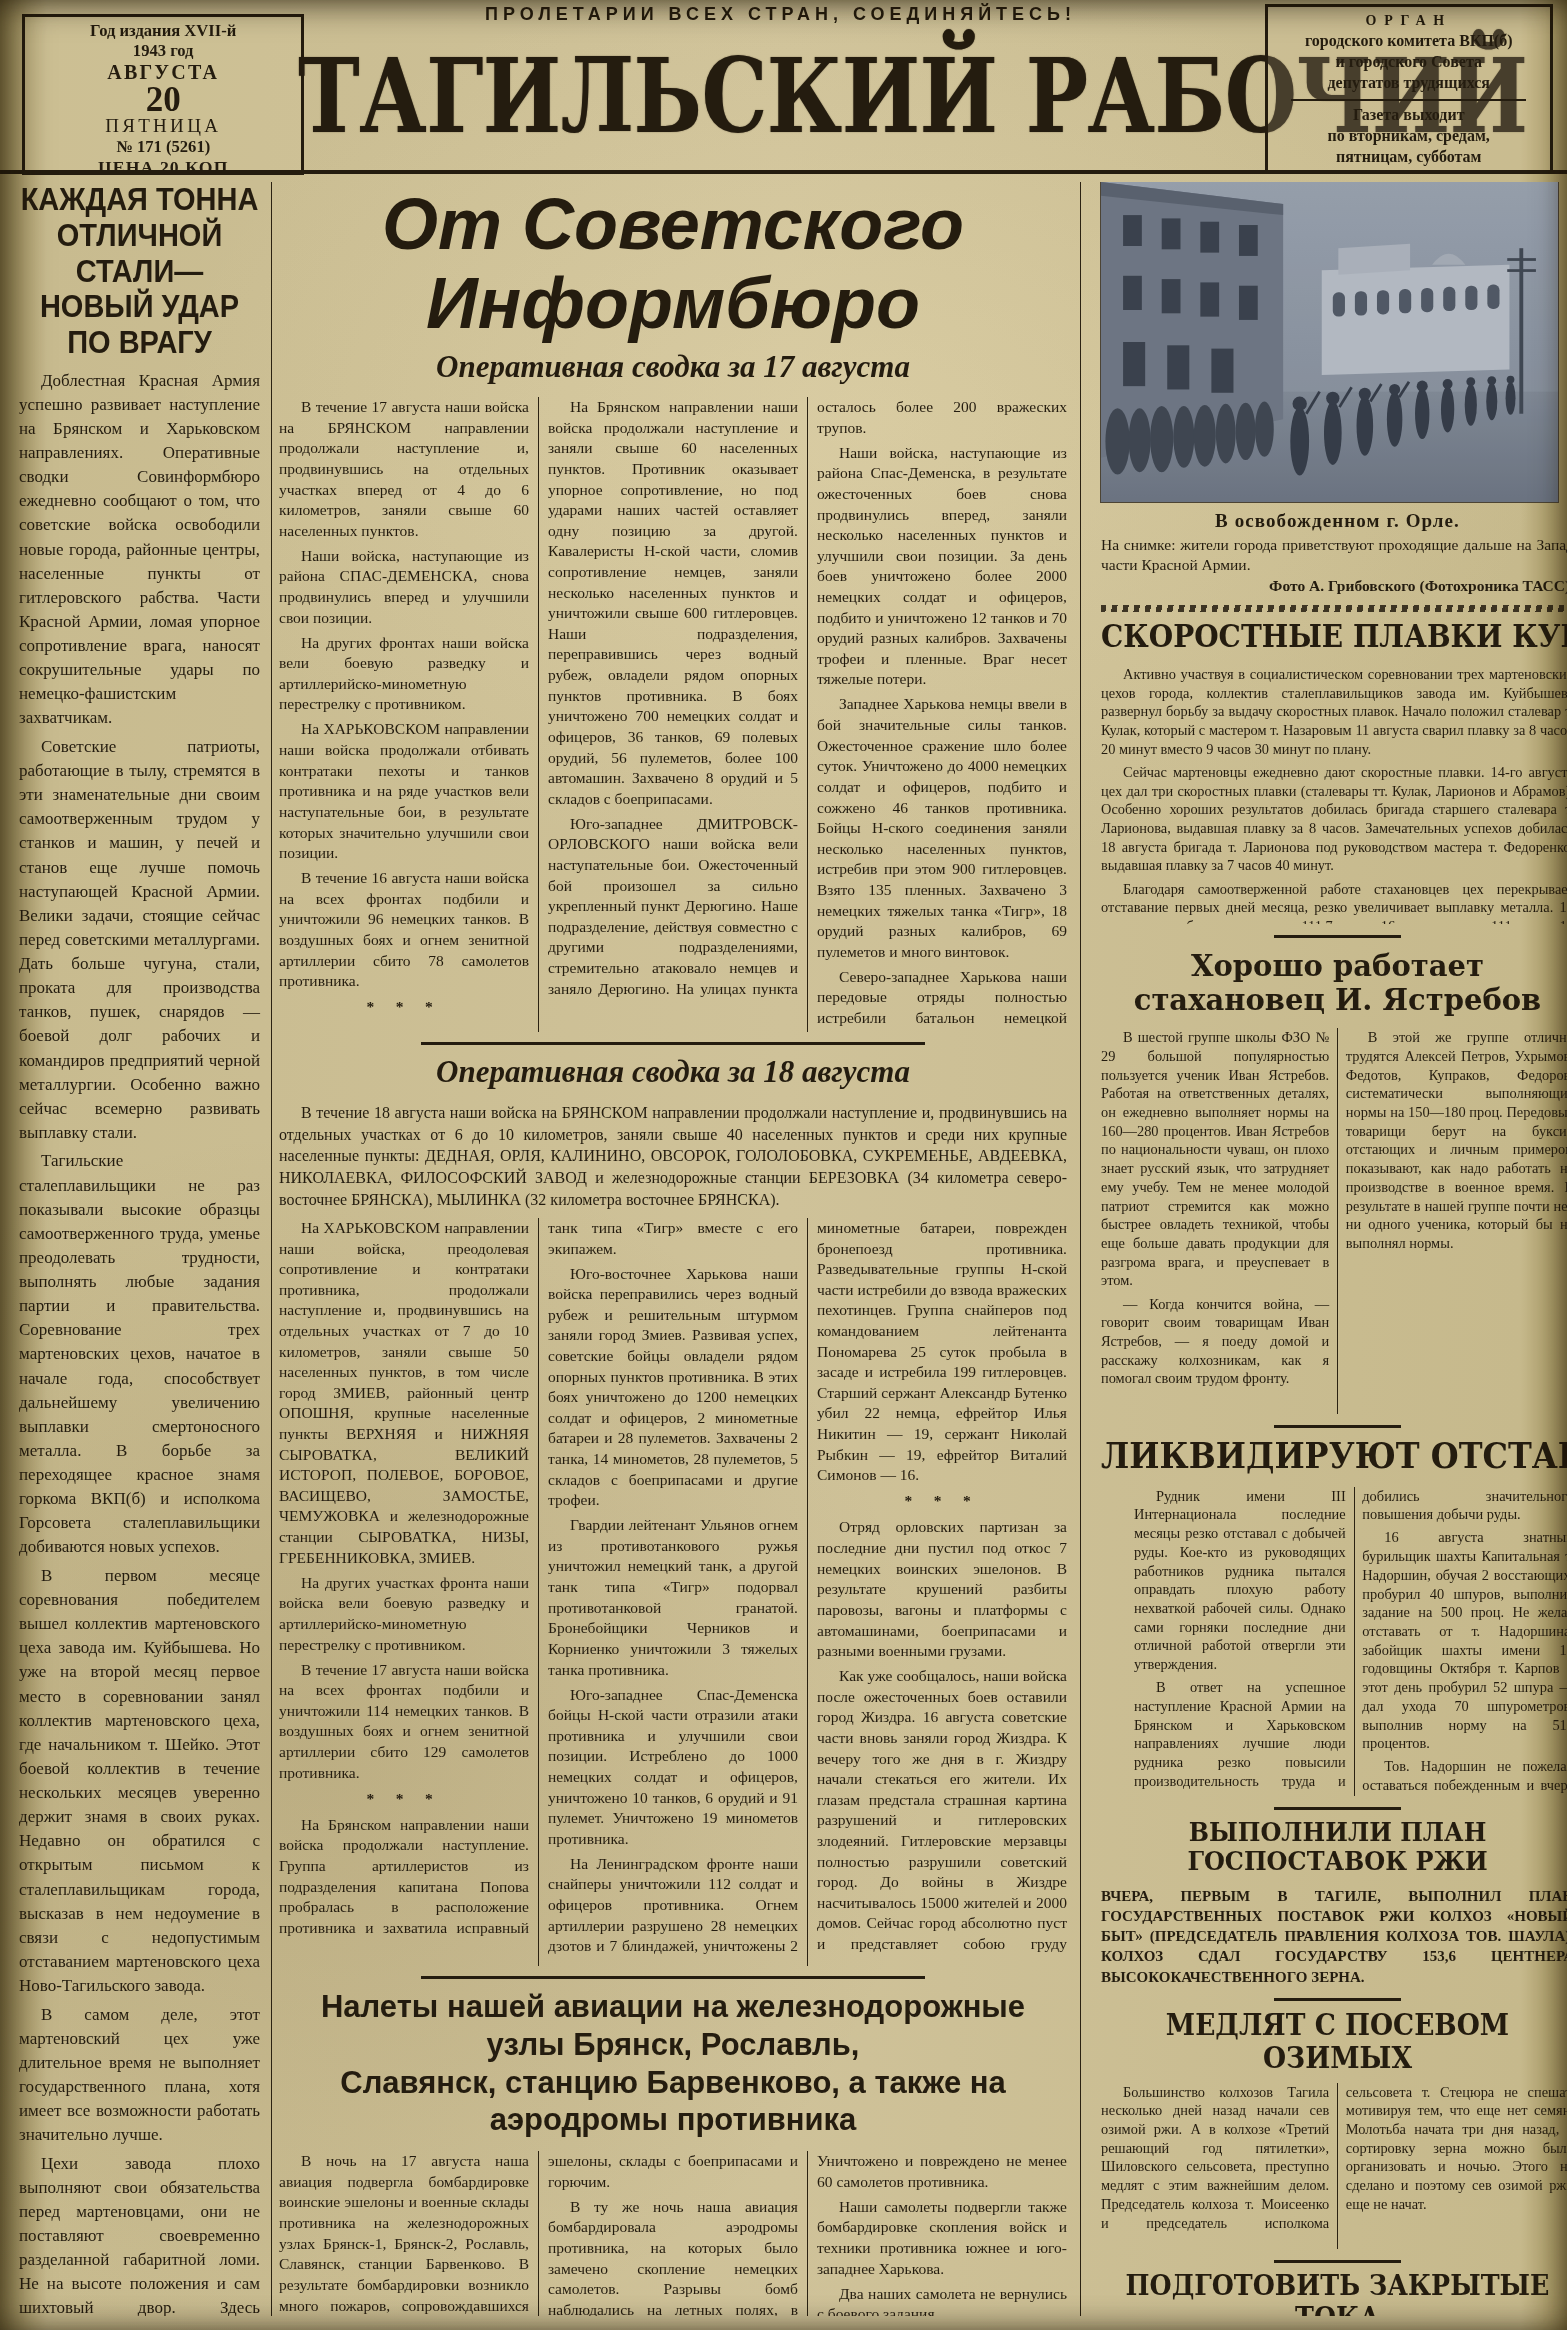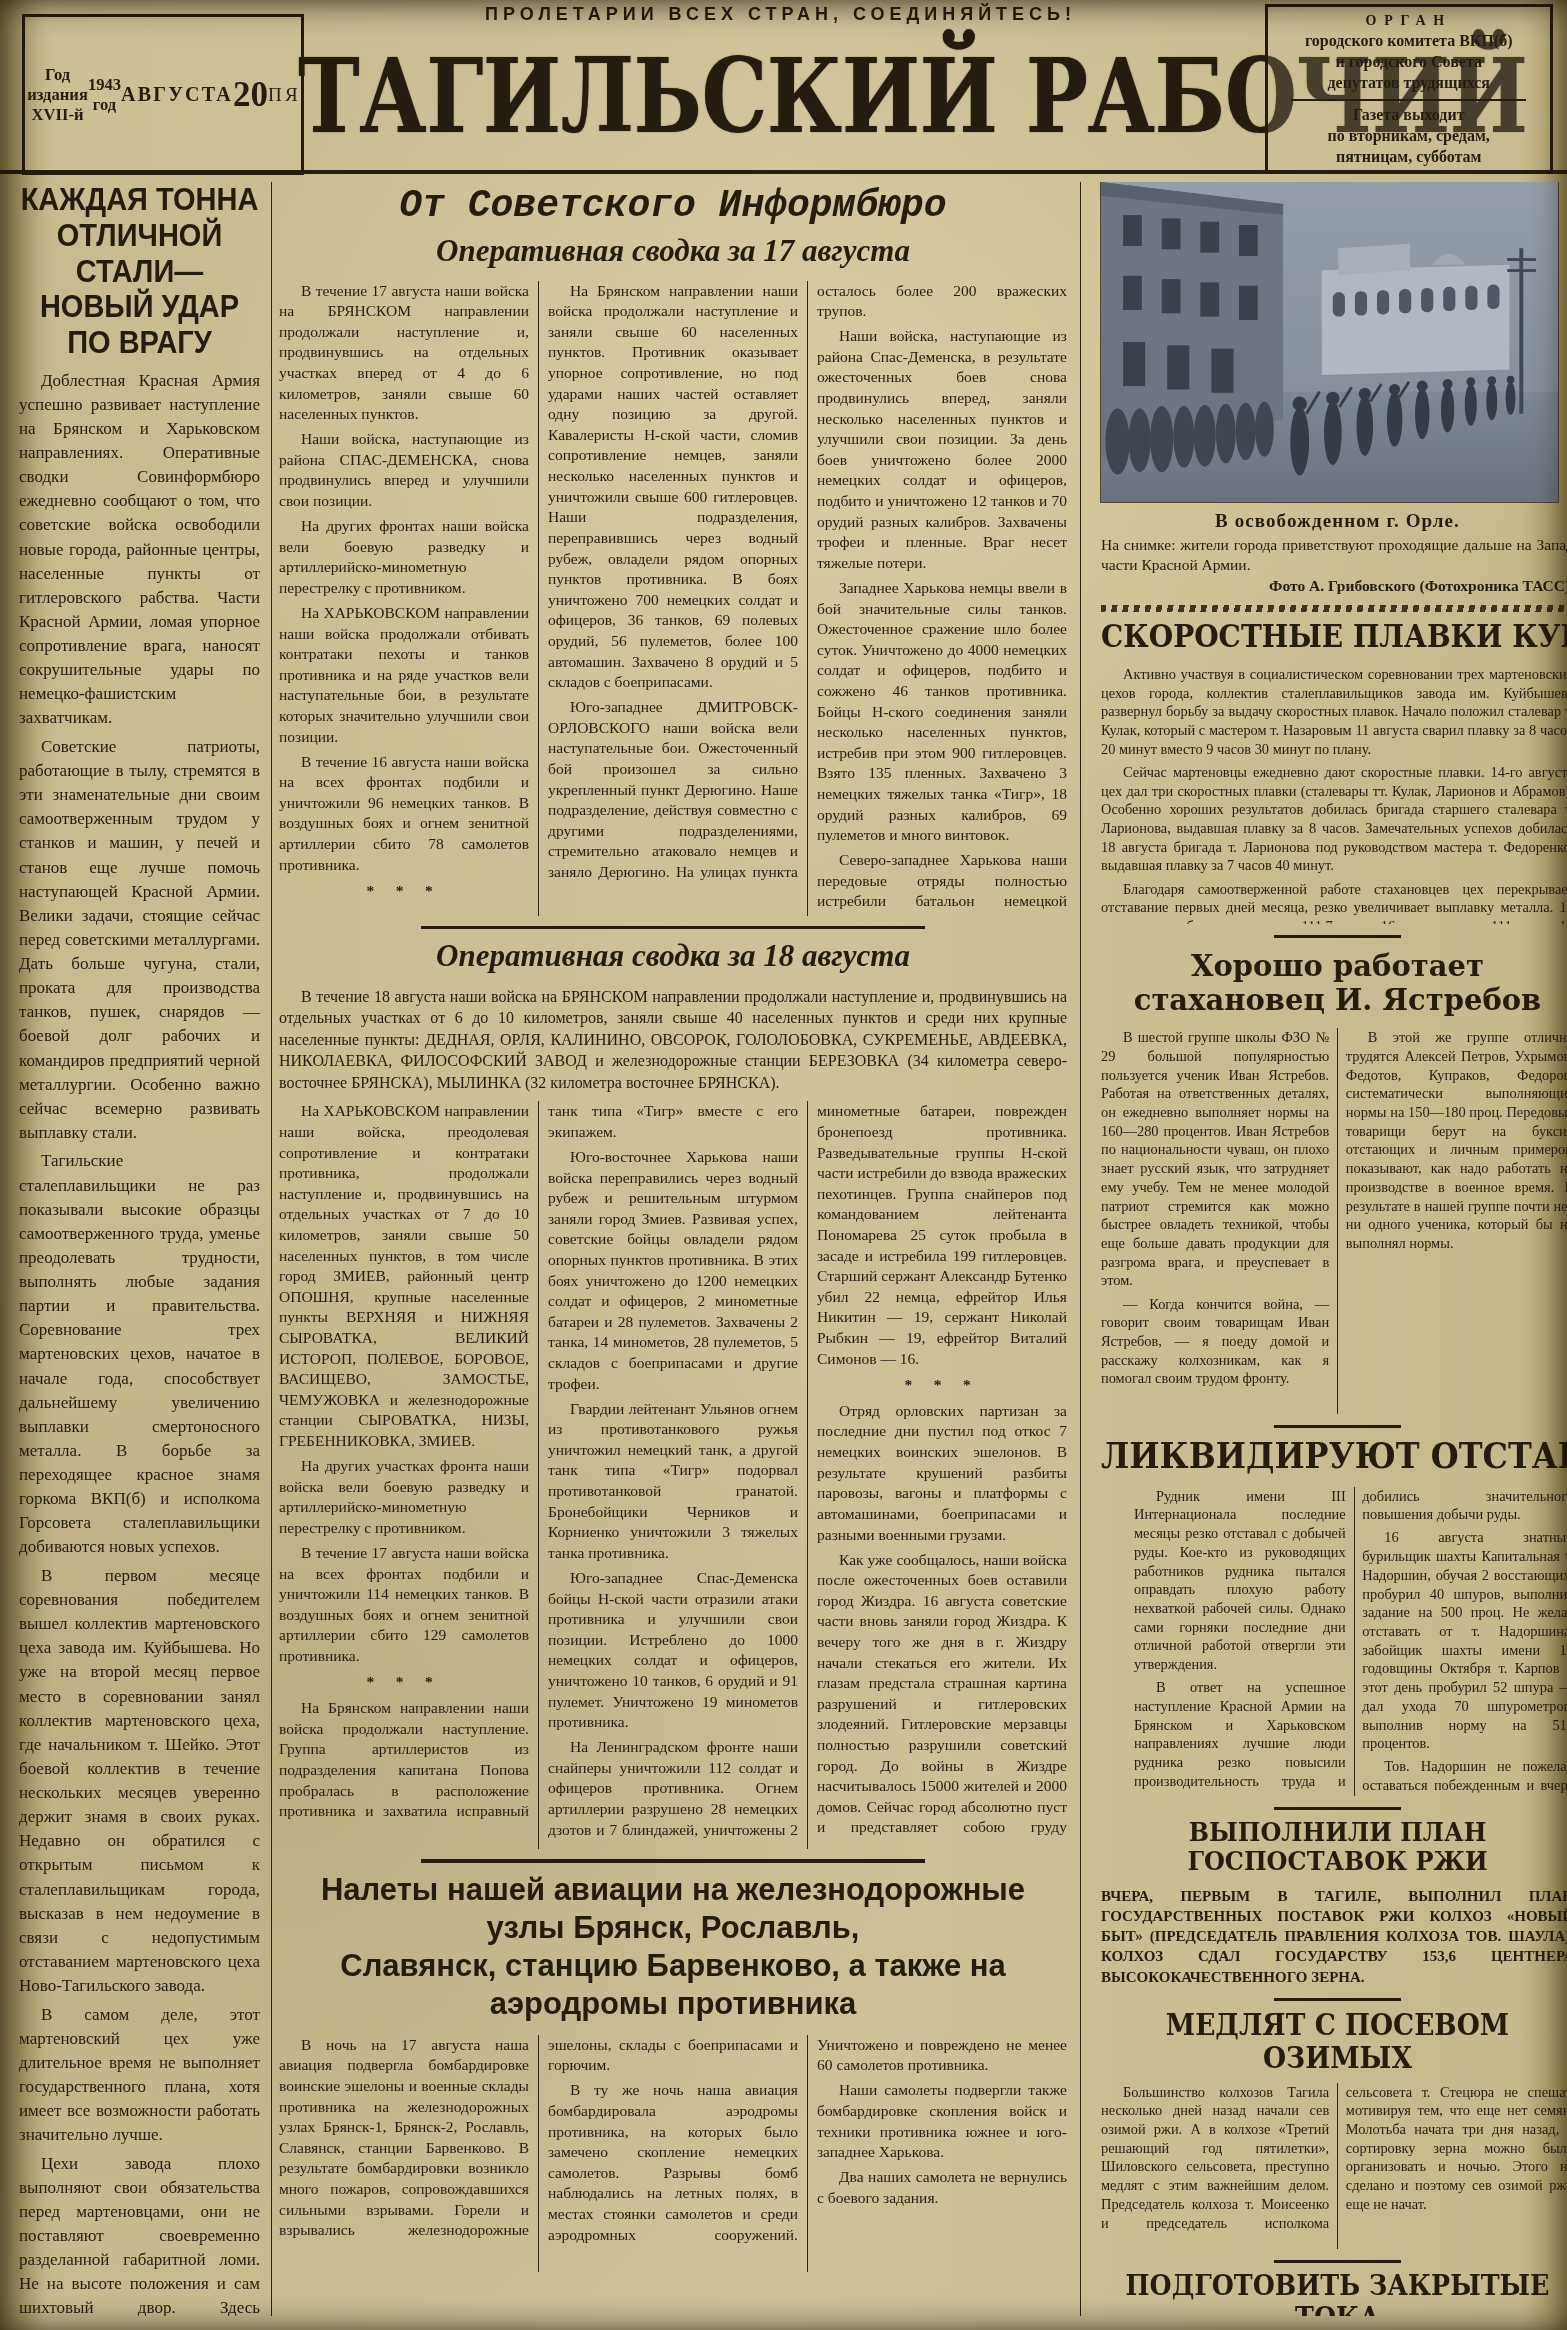--- a/index.html
+++ b/index.html
@@ -22,7 +22,7 @@
   .rule-h{background:#241c0f;}
   
   .issue-box{position:absolute;left:22px;top:14.4px;width:272px;height:148px;border:3.3px solid #241c0f;
-    display:flex;flex-direction:row;justify-content:space-around;align-items:center;text-align:center;
+    display:flex;flex-direction:column;justify-content:space-around;align-items:center;text-align:center;
     padding:3.3px 2.2px;overflow:hidden;background:rgba(214,202,160,.25);}
   .issue-line1{font-weight:700;font-size:16.6px;}
   .issue-line2{font-weight:700;font-size:16.6px;}

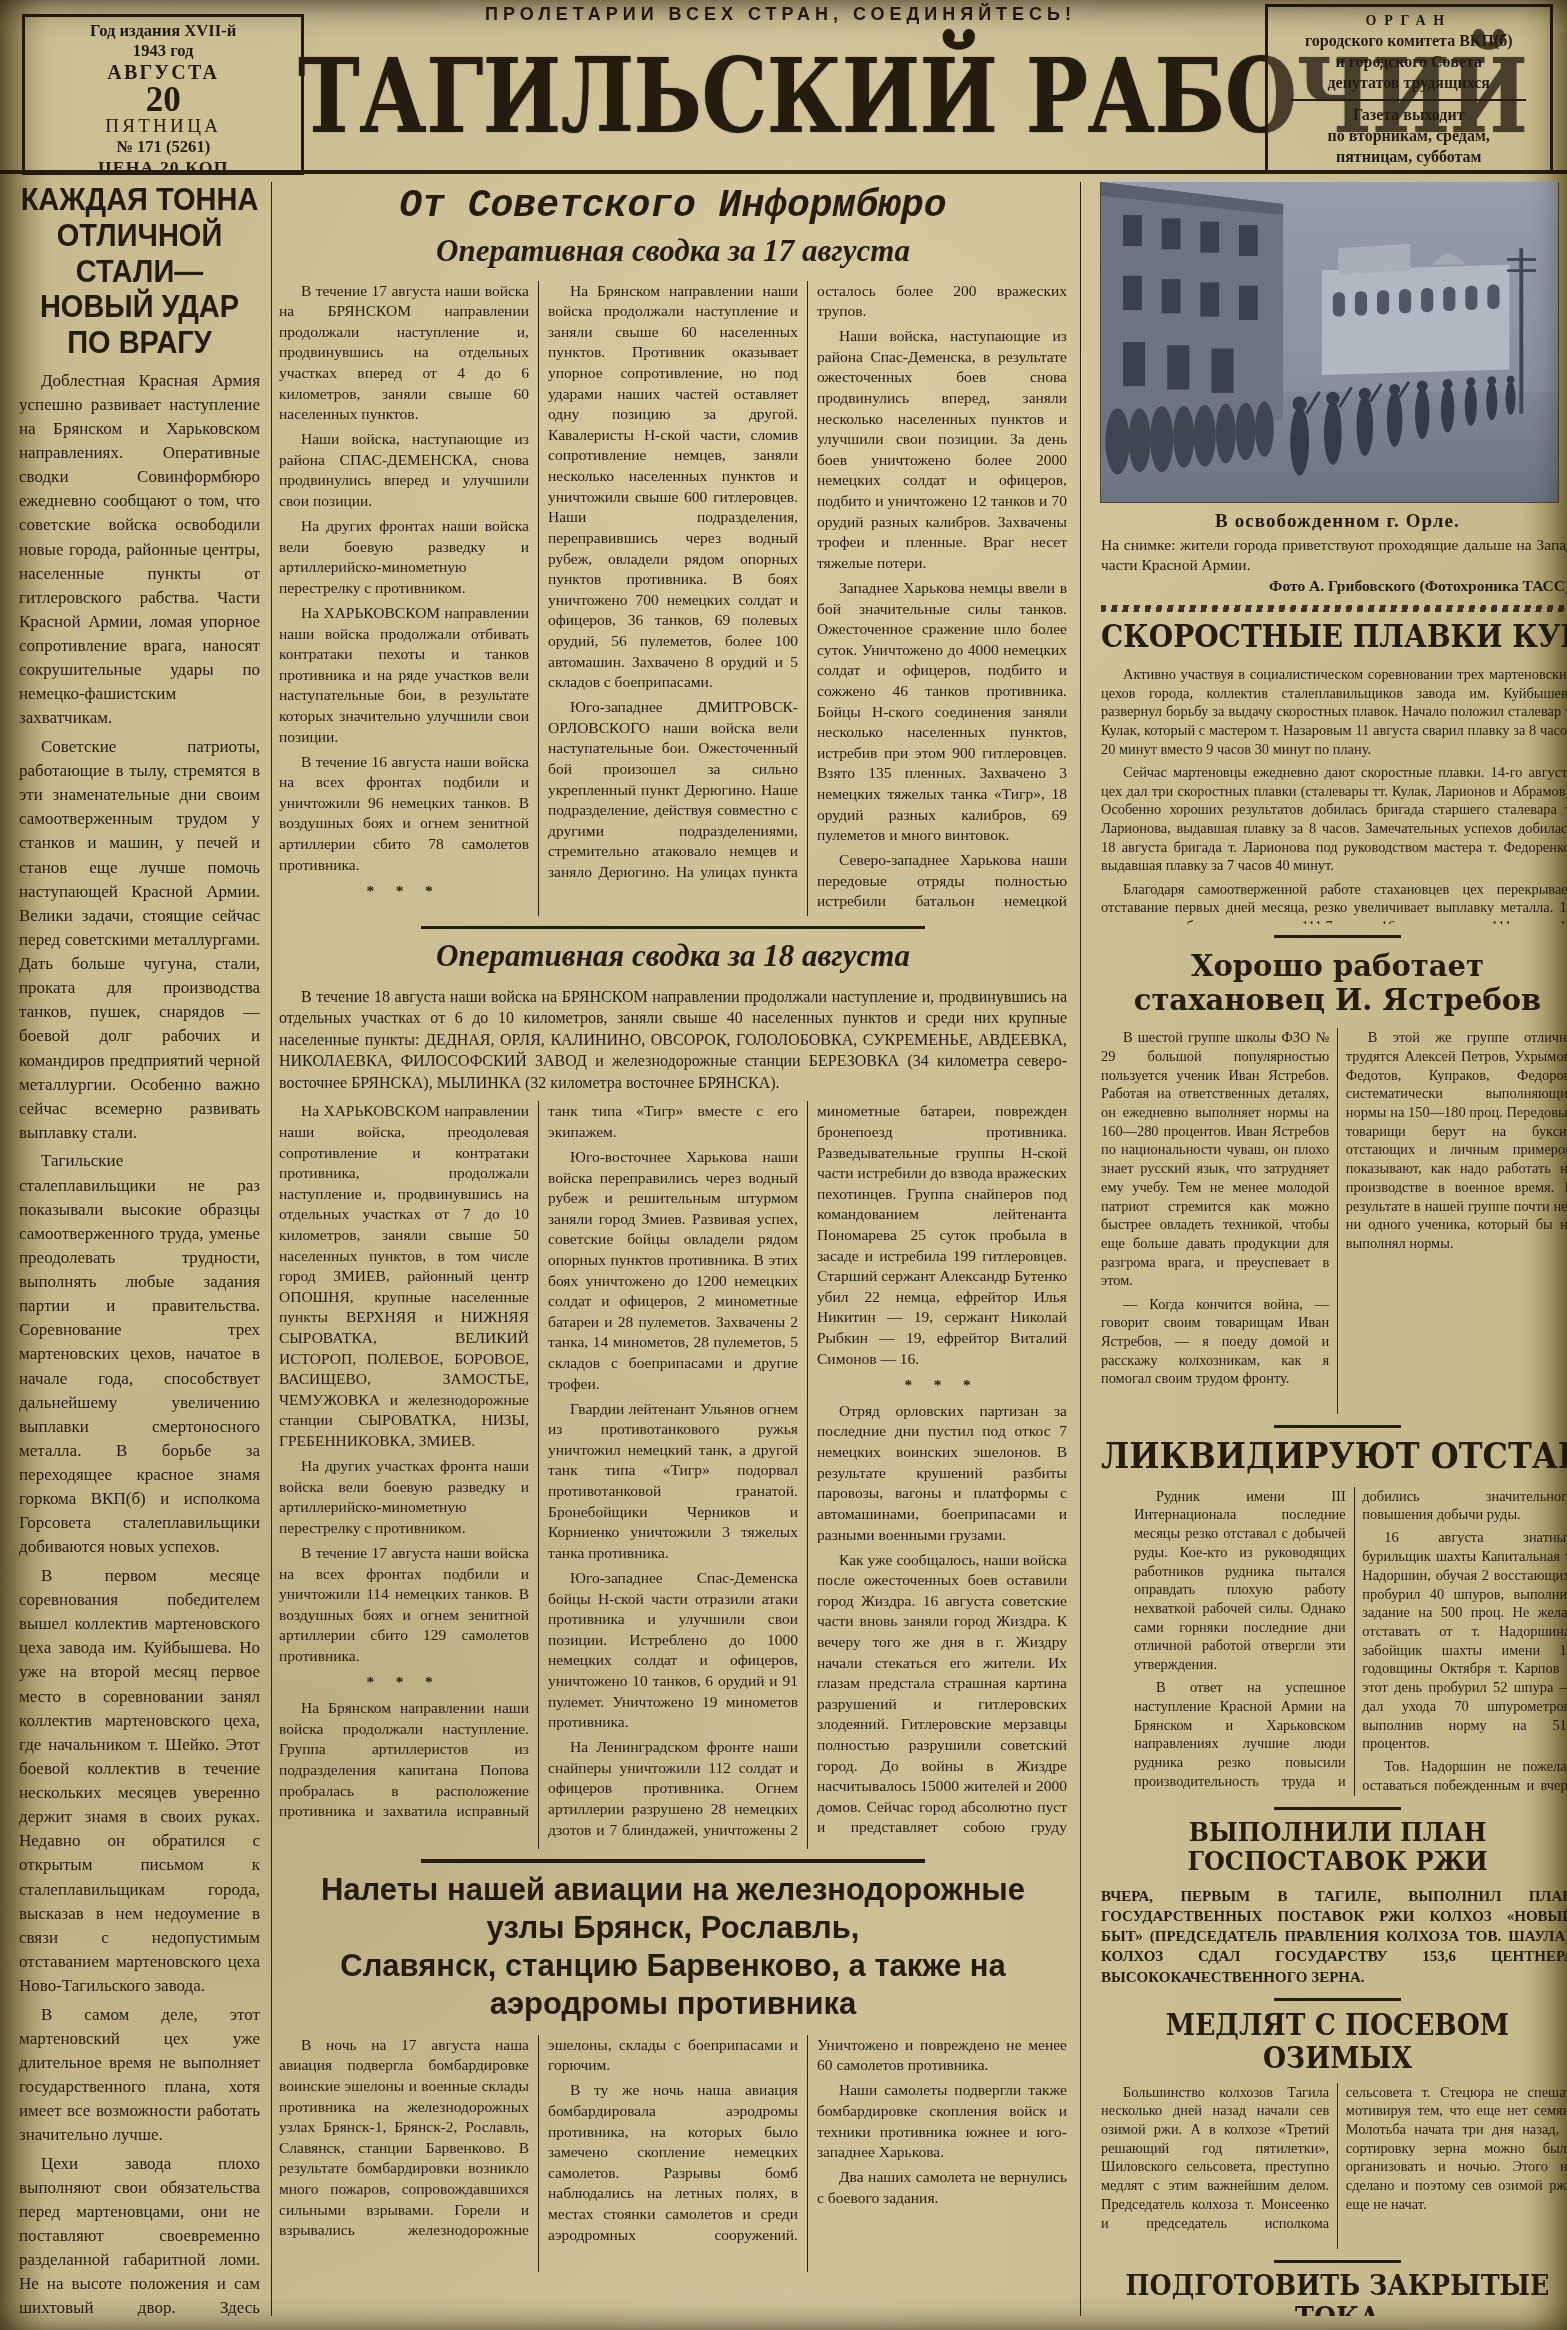--- a/index.html
+++ b/index.html
@@ -54,8 +54,8 @@
   .ed-body{font-size:17px;line-height:1.42;}
   
   .col-center{position:absolute;left:279px;top:182px;width:788px;height:2134px;overflow:hidden;}
-  .ib-title{font-style:italic;font-weight:700;font-size:38px;text-align:center;line-height:1.1;
-    font-family:Liberation Mono, monospace;margin:3.3px 0 5.5px;}
+  .ib-title{font-style:italic;font-weight:700;font-size:72px;text-align:center;line-height:1.1;
+    font-family:Liberation Sans, sans-serif;margin:3.3px 0 5.5px;}
   .sv-sub{font-style:italic;font-weight:700;font-size:31px;text-align:center;margin:1.1px 0 12px;}
   .sv-cols{column-count:3;column-gap:19px;column-rule:1.1px solid #2b2212;column-fill:auto;
     font-size:15.5px;line-height:1.33;overflow:hidden;}

